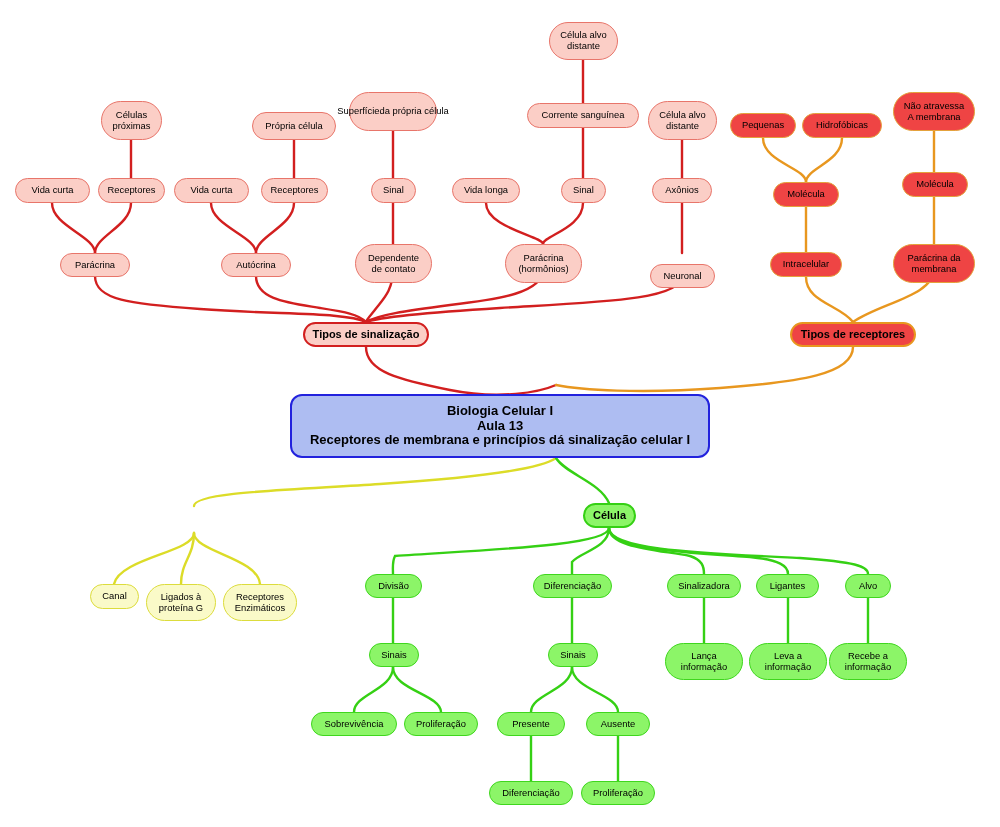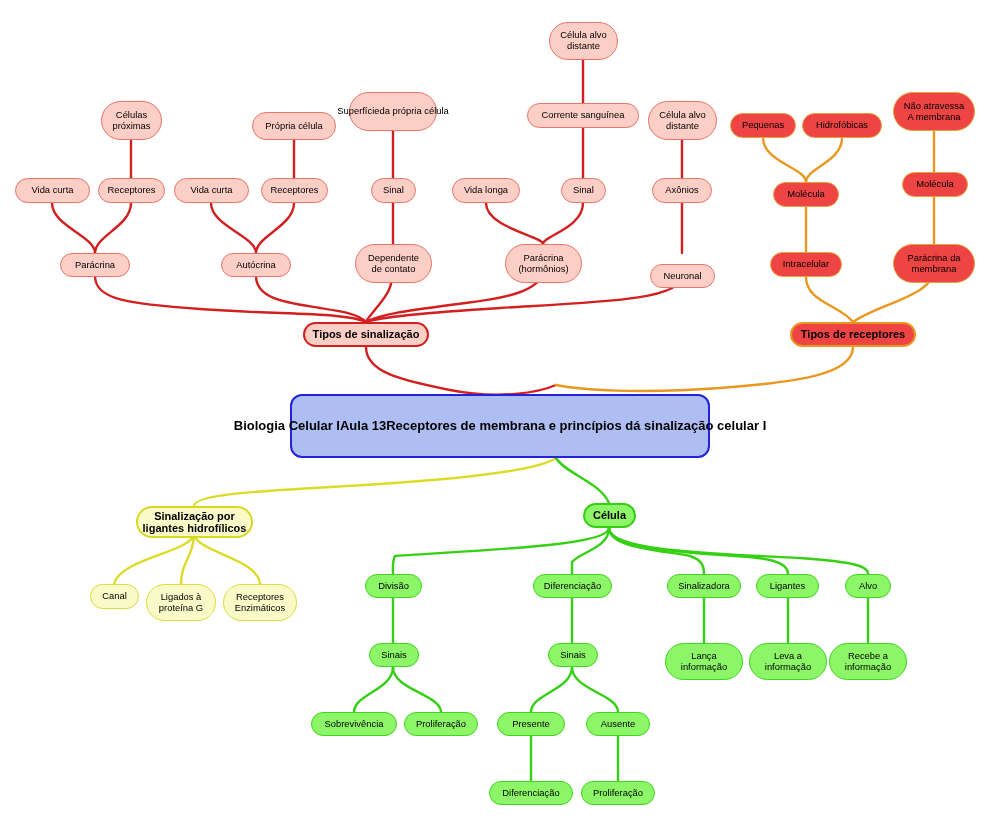--- a/index.html
+++ b/index.html
@@ -127,7 +127,7 @@
   </g>
 </svg>
 
-<div class="node sq blue t13 bold" style="left:290px; top:394px; width:420px; height:64px; flex-direction:row;">
+<div class="node sq blue t13 bold" style="left:290px; top:394px; width:420px; height:64px; flex-direction:column;">
   <span>Biologia Celular I</span>
   <span>Aula 13</span>
   <span>Receptores de membrana e princípios dá sinalização celular I</span>

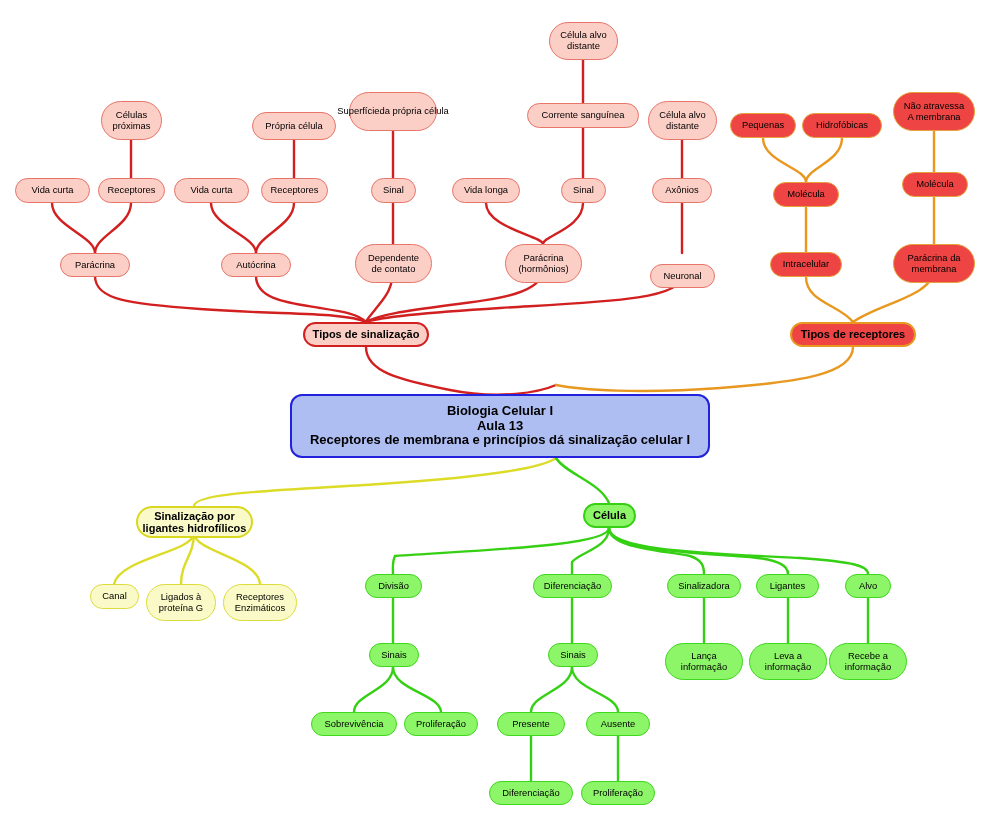--- a/index.html
+++ b/index.html
@@ -141,10 +141,6 @@
   <span>Tipos de receptores</span>
 </div>
 
-<div class="node yellow trunk t11 bold" style="left:136px; top:506px; width:117px; height:32px; flex-direction:column;">
-  <span>Sinalização por</span>
-  <span>ligantes hidrofílicos</span>
-</div>
 
 <div class="node green trunk t11 bold" style="left:583px; top:503px; width:53px; height:25px;">
   <span>Célula</span>

